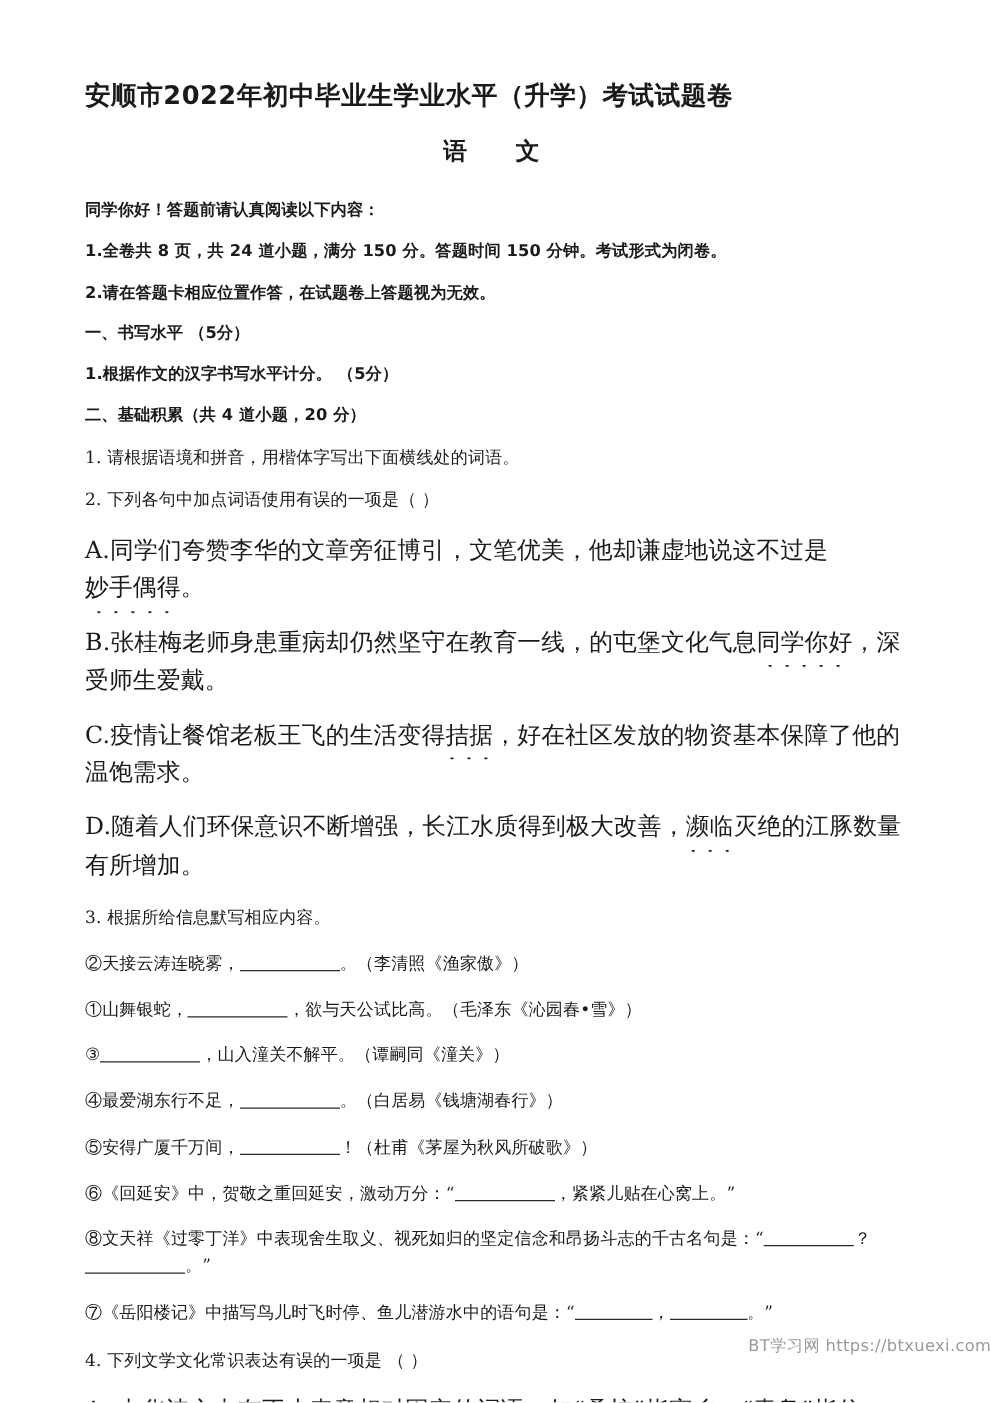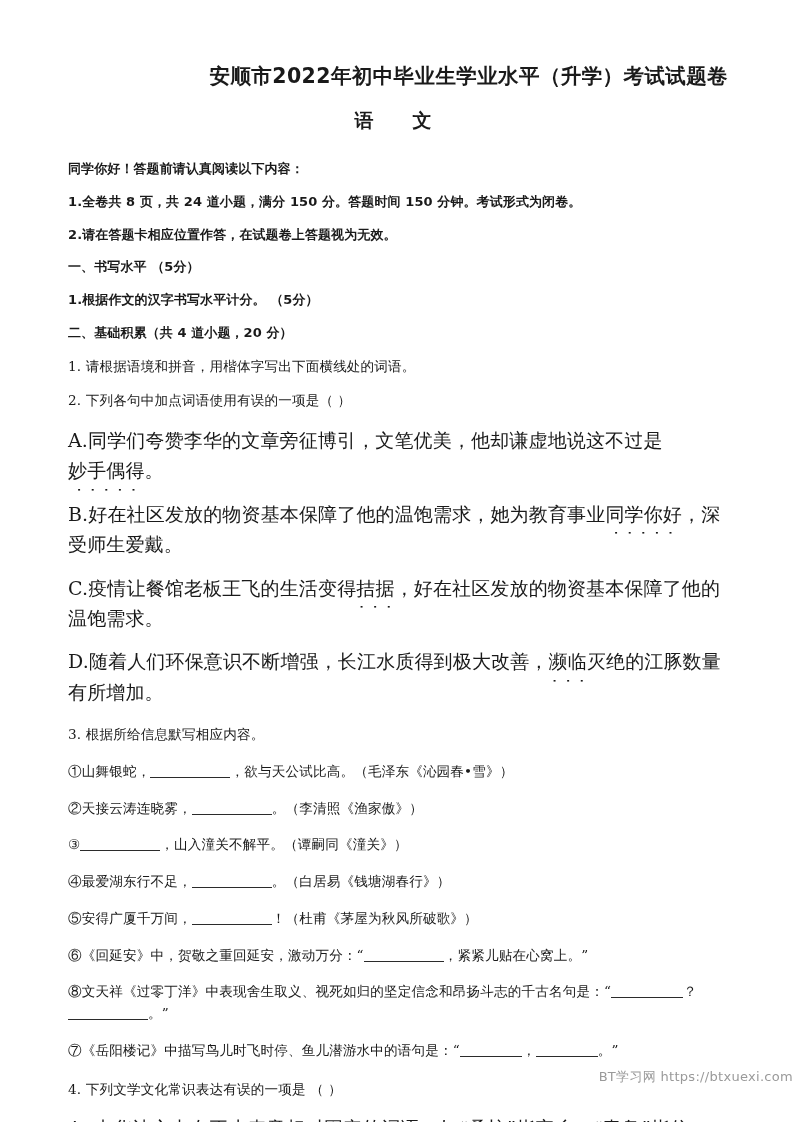--- a/index.html
+++ b/index.html
@@ -30,7 +30,7 @@
   .doc-title {
     margin: 0;
     padding-top: 62px;
-    text-align: right;
+    text-align: left;
     font-size: 20.5px;
     font-weight: bold;
     letter-spacing: 0.4px;

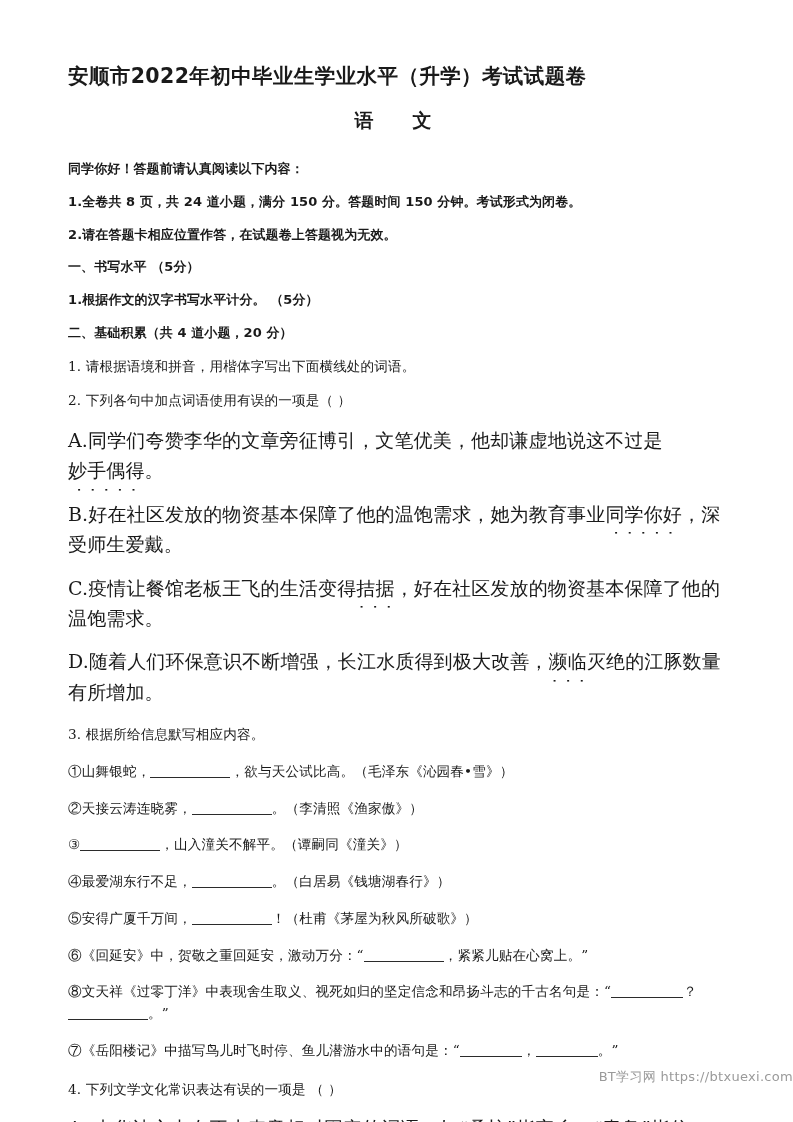--- a/index.html
+++ b/index.html
@@ -170,7 +170,7 @@
     </p>
 
     <p class="choice">
-      <span class="mark">B.</span><span>好在社区发放的物资基本保障了他的温饱需求，她为教育事业</span><span class="dotted">同学你好</span><span>，深受师生爱戴。</span>
+      <span class="mark">B.</span><span>张桂梅老师身患重病却仍然坚守在教育一线，的屯堡文化气息</span><span class="dotted">同学你好</span><span>，深受师生爱戴。</span>
     </p>
 
     <p class="choice">

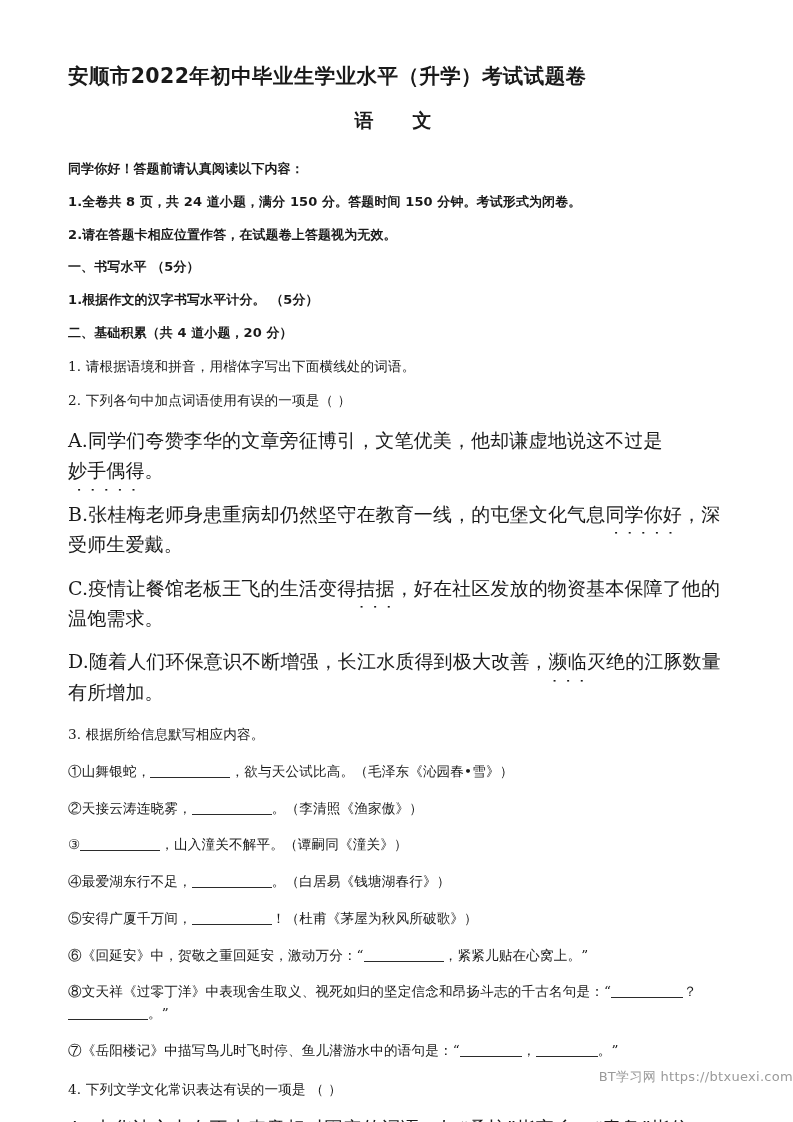--- a/index.html
+++ b/index.html
@@ -184,11 +184,11 @@
     <p class="q-line" style="padding-top:17px">3. 根据所给信息默写相应内容。</p>
 
     <p class="mem">
+      <span>②</span><span>天接云涛连晓雾，</span><span class="blank w-xl"></span><span>。（李清照《渔家傲》）</span>
+    </p>
+
+    <p class="mem">
       <span>①</span><span>山舞银蛇，</span><span class="blank w-xl"></span><span>，欲与天公试比高。（毛泽东《沁园春•雪》）</span>
-    </p>
-
-    <p class="mem">
-      <span>②</span><span>天接云涛连晓雾，</span><span class="blank w-xl"></span><span>。（李清照《渔家傲》）</span>
     </p>
 
     <p class="mem">

